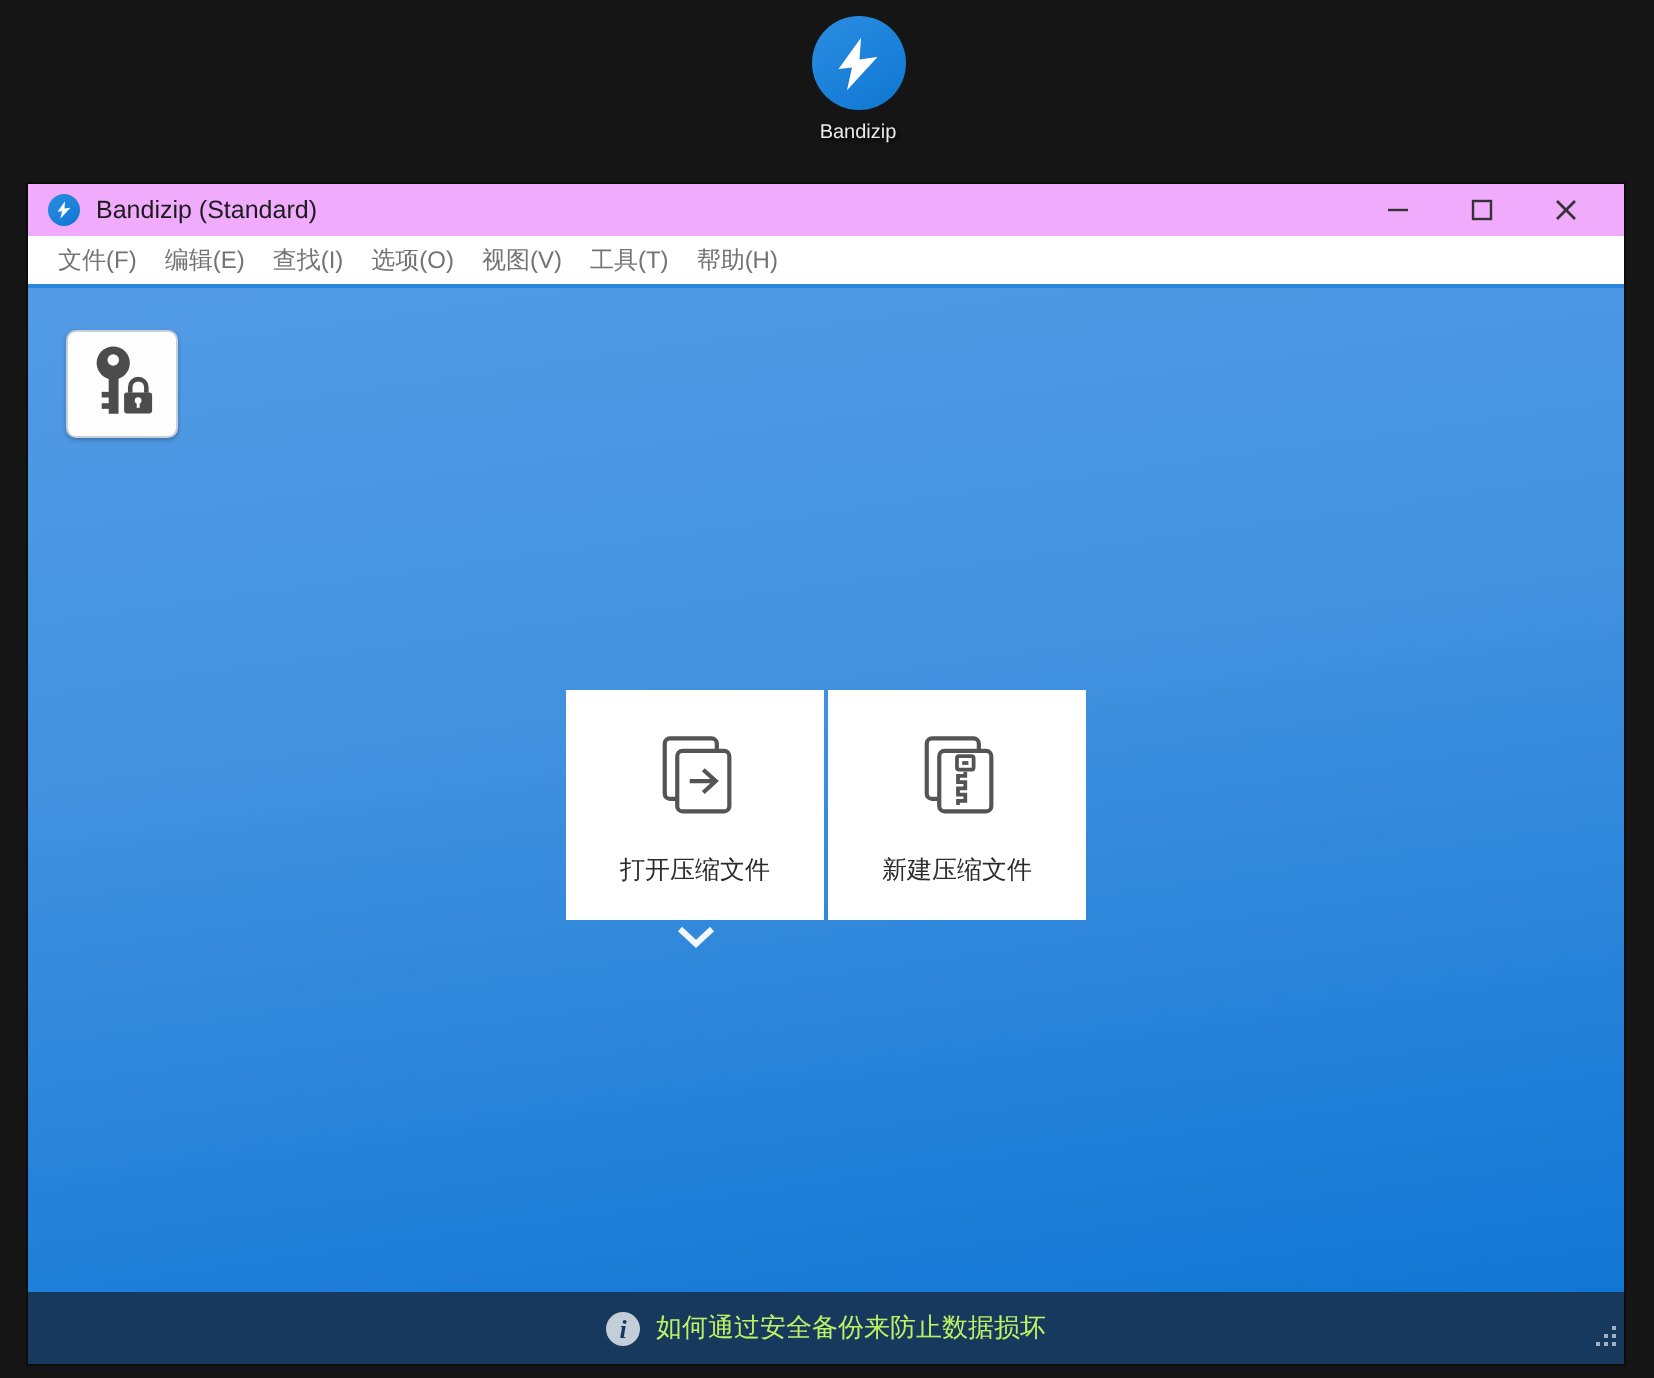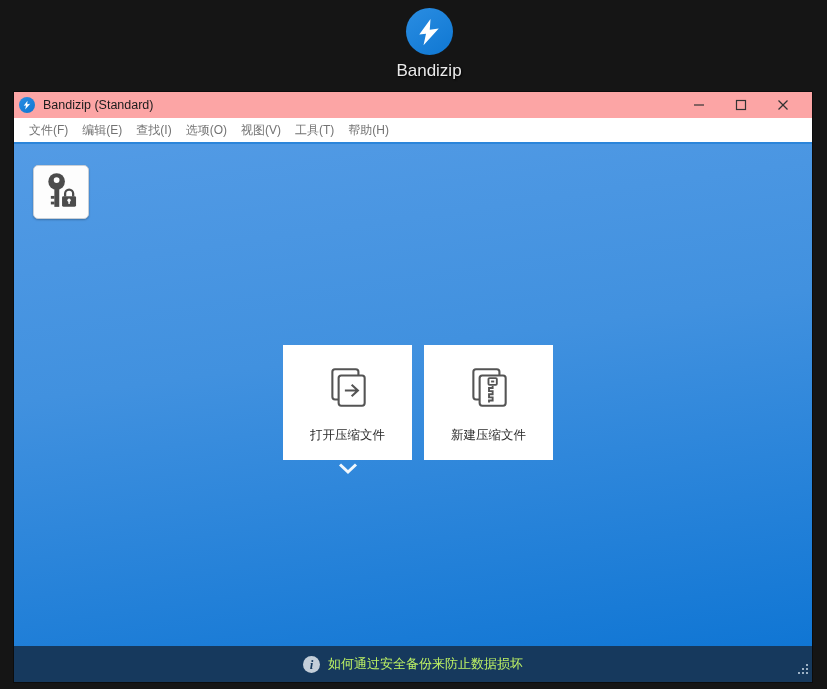--- a/index.html
+++ b/index.html
@@ -22,7 +22,7 @@
     display:flex; align-items:center; justify-content:center;
   }
   .desktop-icon-label{
-    margin-top:6px; font-size:17px; color:#eaeaea;
+    margin-top:6px; font-size:10px; color:#eaeaea;
     text-shadow:1px 1px 2px #000;
   }
 

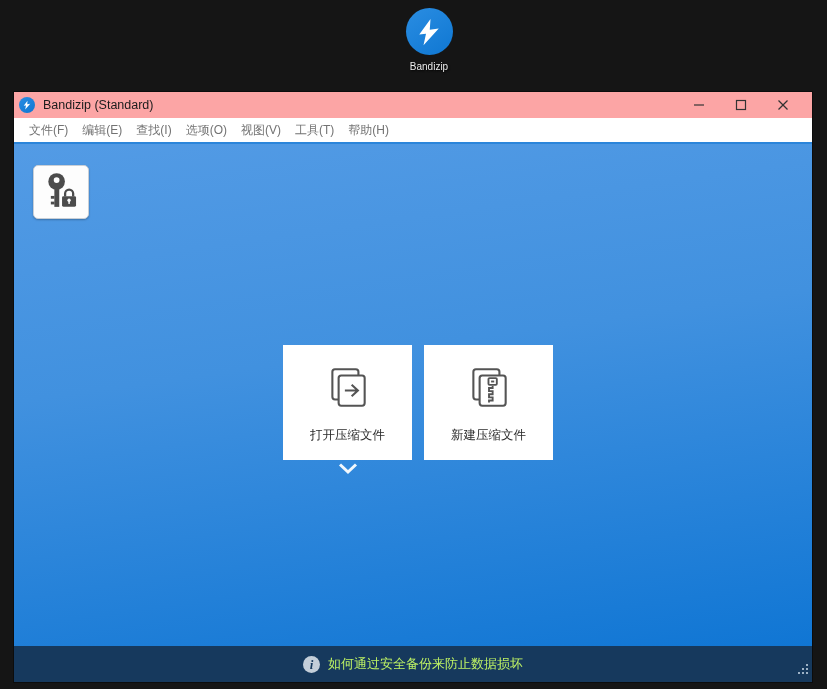--- a/index.html
+++ b/index.html
@@ -34,8 +34,8 @@
   }
 
   .titlebar{
-    height:26px; background:#fca5a5; display:flex; align-items:center;
-    padding-left:5px; flex:0 0 auto;
+    height:26px; background:#f0abfc; display:flex; align-items:center;
+    padding-left:10px; flex:0 0 auto;
   }
   .titlebar-icon{ width:16px; height:16px; border-radius:50%;
     background:linear-gradient(145deg,#2a8de2,#0f77d2);

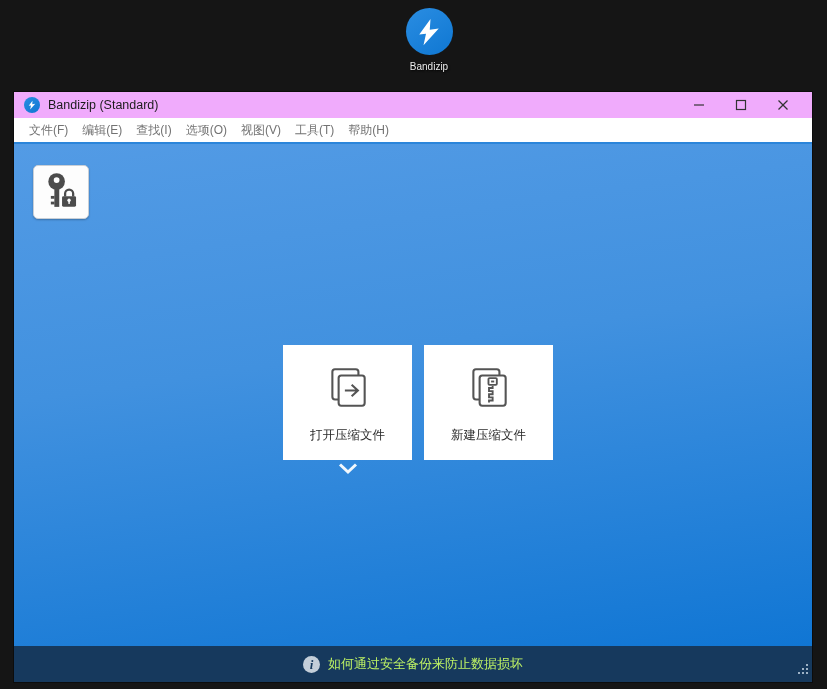--- a/index.html
+++ b/index.html
@@ -65,7 +65,7 @@
   }
 
   .center-buttons{
-    position:absolute; left:269px; top:201px; display:flex; gap:12px;
+    position:absolute; left:269px; top:201px; display:flex; gap:2px;
   }
   .big-btn{
     width:129px; height:115px; background:#fff; border:none;

